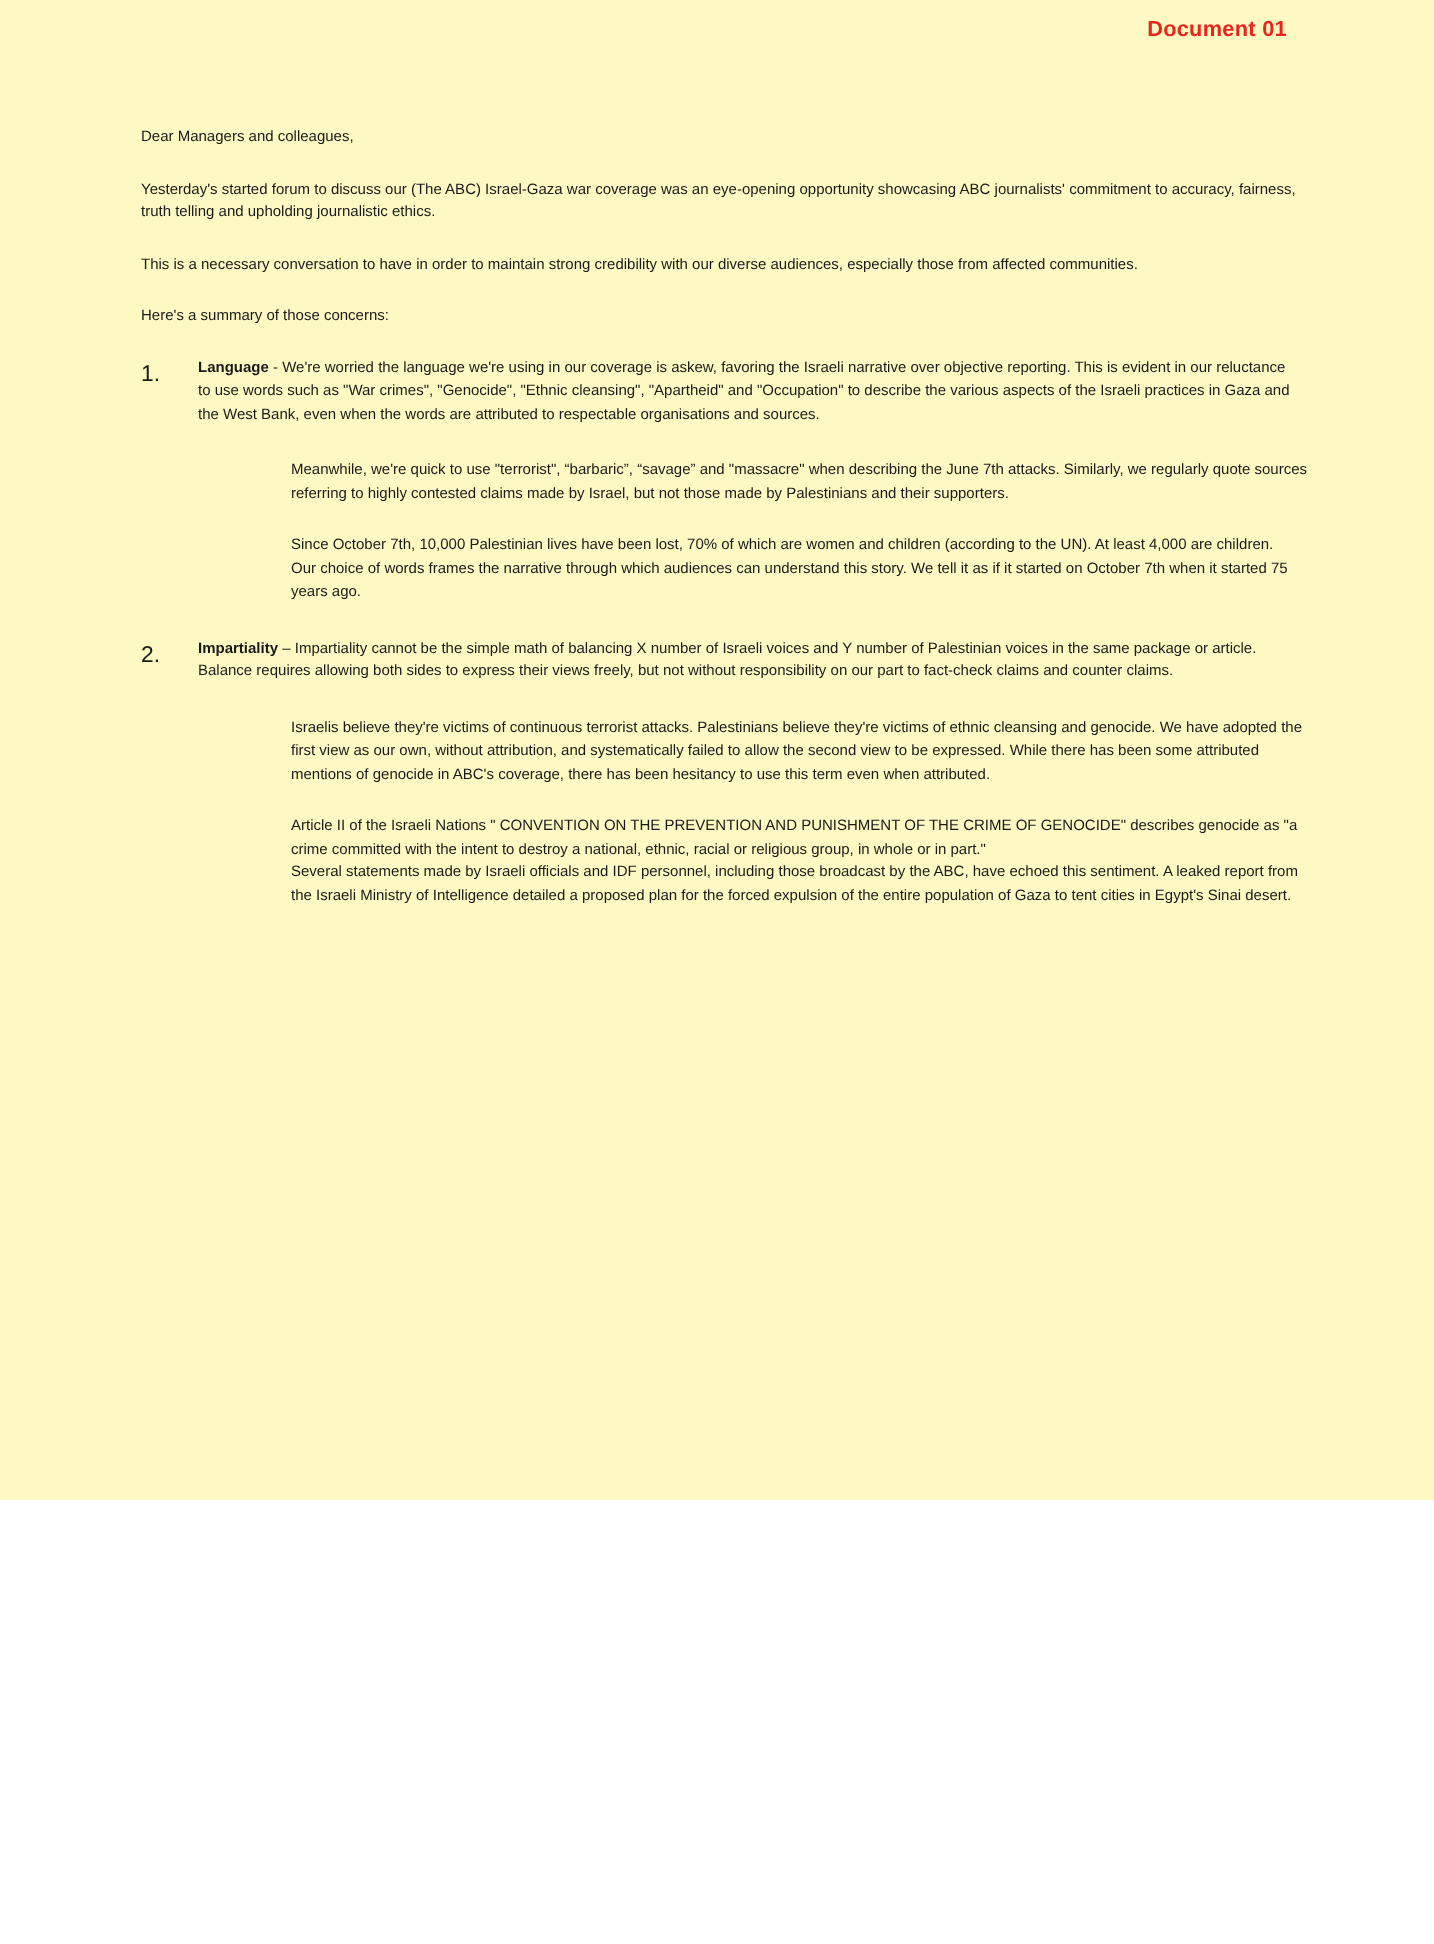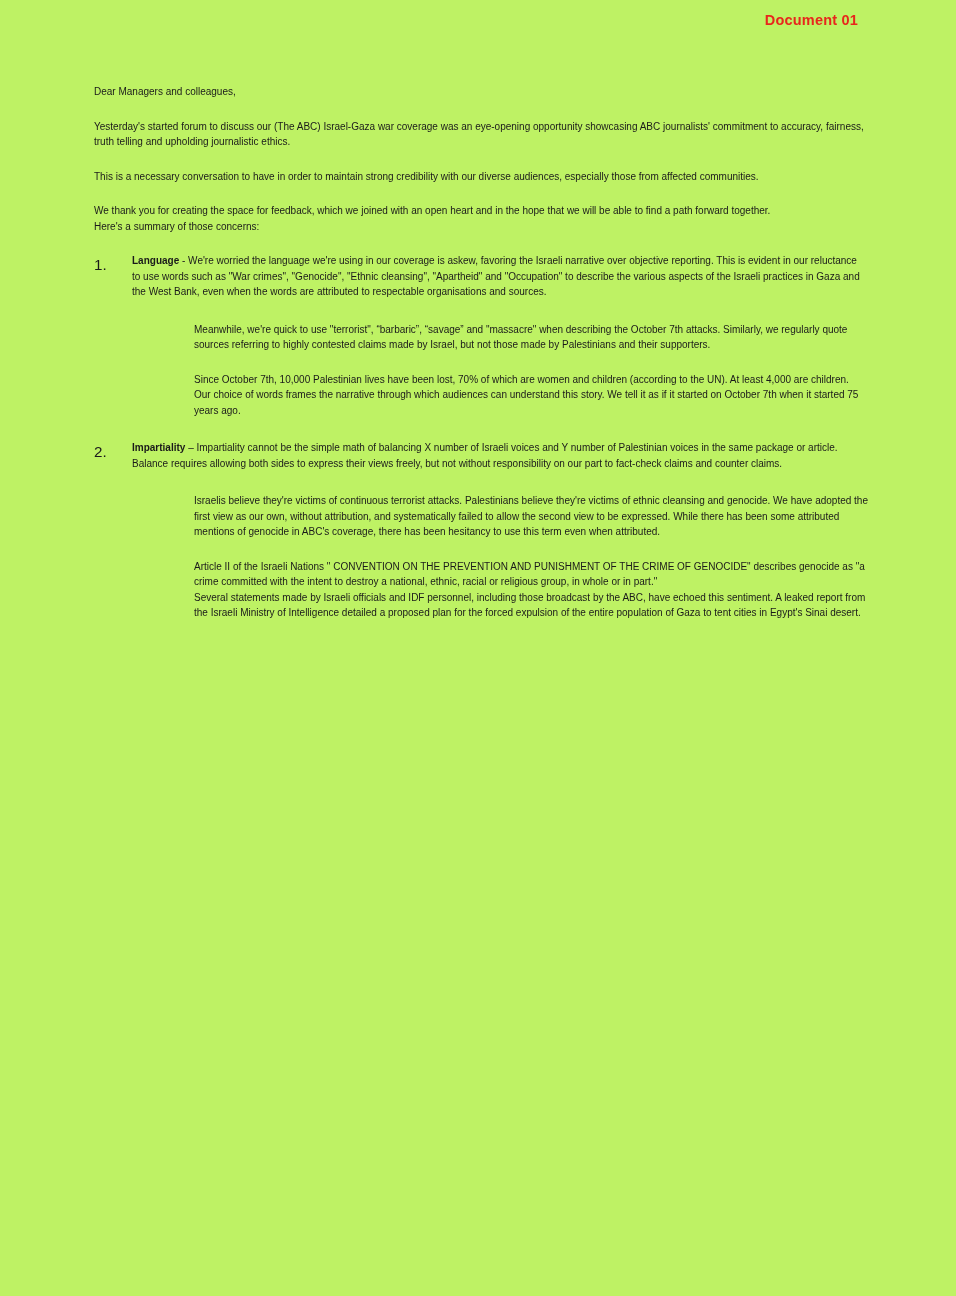--- a/index.html
+++ b/index.html
@@ -14,8 +14,8 @@
   .page {
     position: relative;
     width: 956px;
-    height: 1296px;
-    background: #bef264;
+    height: 1000px;
+    background: #fef9c3;
     overflow: hidden;
     box-sizing: border-box;
   }

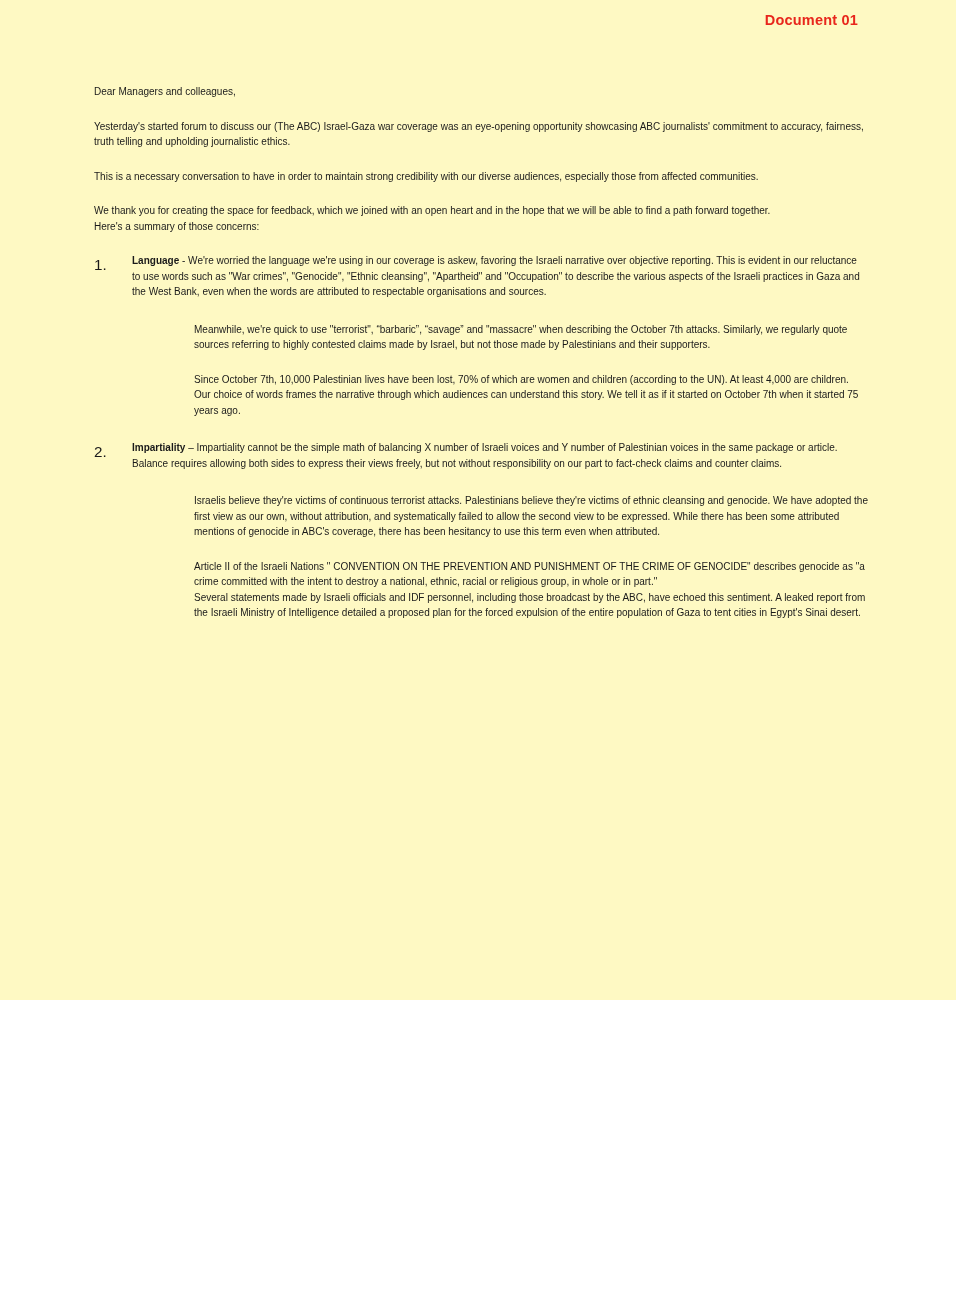--- a/index.html
+++ b/index.html
@@ -98,7 +98,6 @@
 
     <p class="para">This is a necessary conversation to have in order to maintain strong credibility with our diverse audiences, especially those from affected communities.</p>
 
-    <p class="para tight">We thank you for creating the space for feedback, which we joined with an open heart and in the hope that we will be able to find a path forward together.</p>
 
     <p class="para">Here's a summary of those concerns:</p>
 

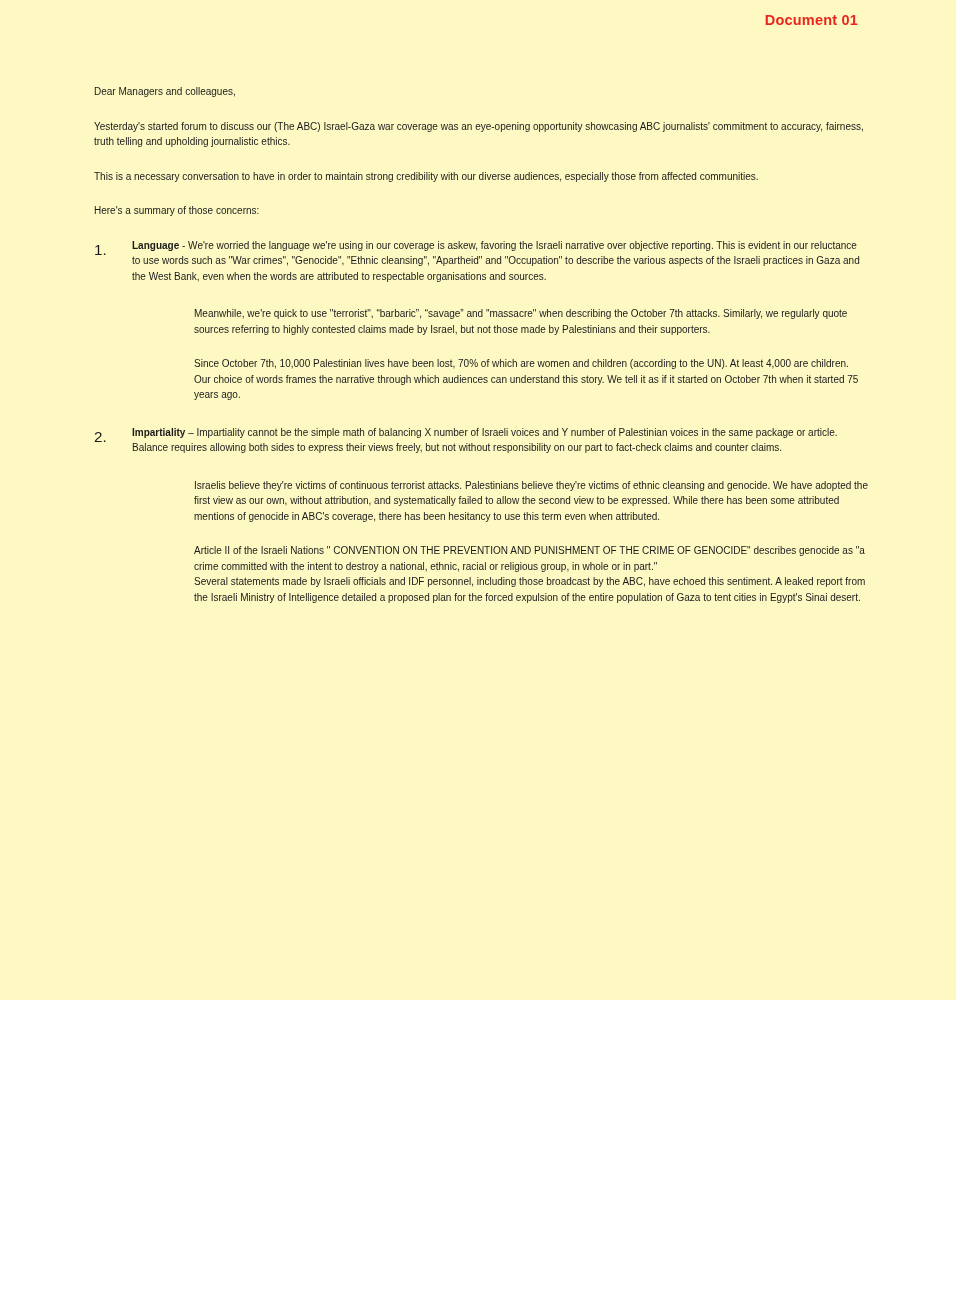--- a/index.html
+++ b/index.html
@@ -105,7 +105,7 @@
 
       <li>
         <p class="lead"><b>Language</b><span> - We're worried the language we're using in our coverage is askew, favoring the Israeli narrative over objective reporting. This is evident in our reluctance to use words such as "War crimes", "Genocide", "Ethnic cleansing", "Apartheid" and "Occupation" to describe the various aspects of the Israeli practices in Gaza and the West Bank, even when the words are attributed to respectable organisations and sources.</span></p>
-        <p class="sub first">Meanwhile, we're quick to use "terrorist", “barbaric”, “savage” and "massacre" when describing the October 7th attacks. Similarly, we regularly quote sources referring to highly contested claims made by Israel, but not those made by Palestinians and their supporters.</p>
+        <p class="sub first">Meanwhile, we're quick to use "terrorist", “barbaric”, “savage” and "massacre" when describing the June 7th attacks. Similarly, we regularly quote sources referring to highly contested claims made by Israel, but not those made by Palestinians and their supporters.</p>
         <p class="sub" style="margin-bottom:0">Since October 7th, 10,000 Palestinian lives have been lost, 70% of which are women and children (according to the UN). At least 4,000 are children.</p>
         <p class="sub last">Our choice of words frames the narrative through which audiences can understand this story. We tell it as if it started on October 7th when it started 75 years ago.</p>
       </li>

